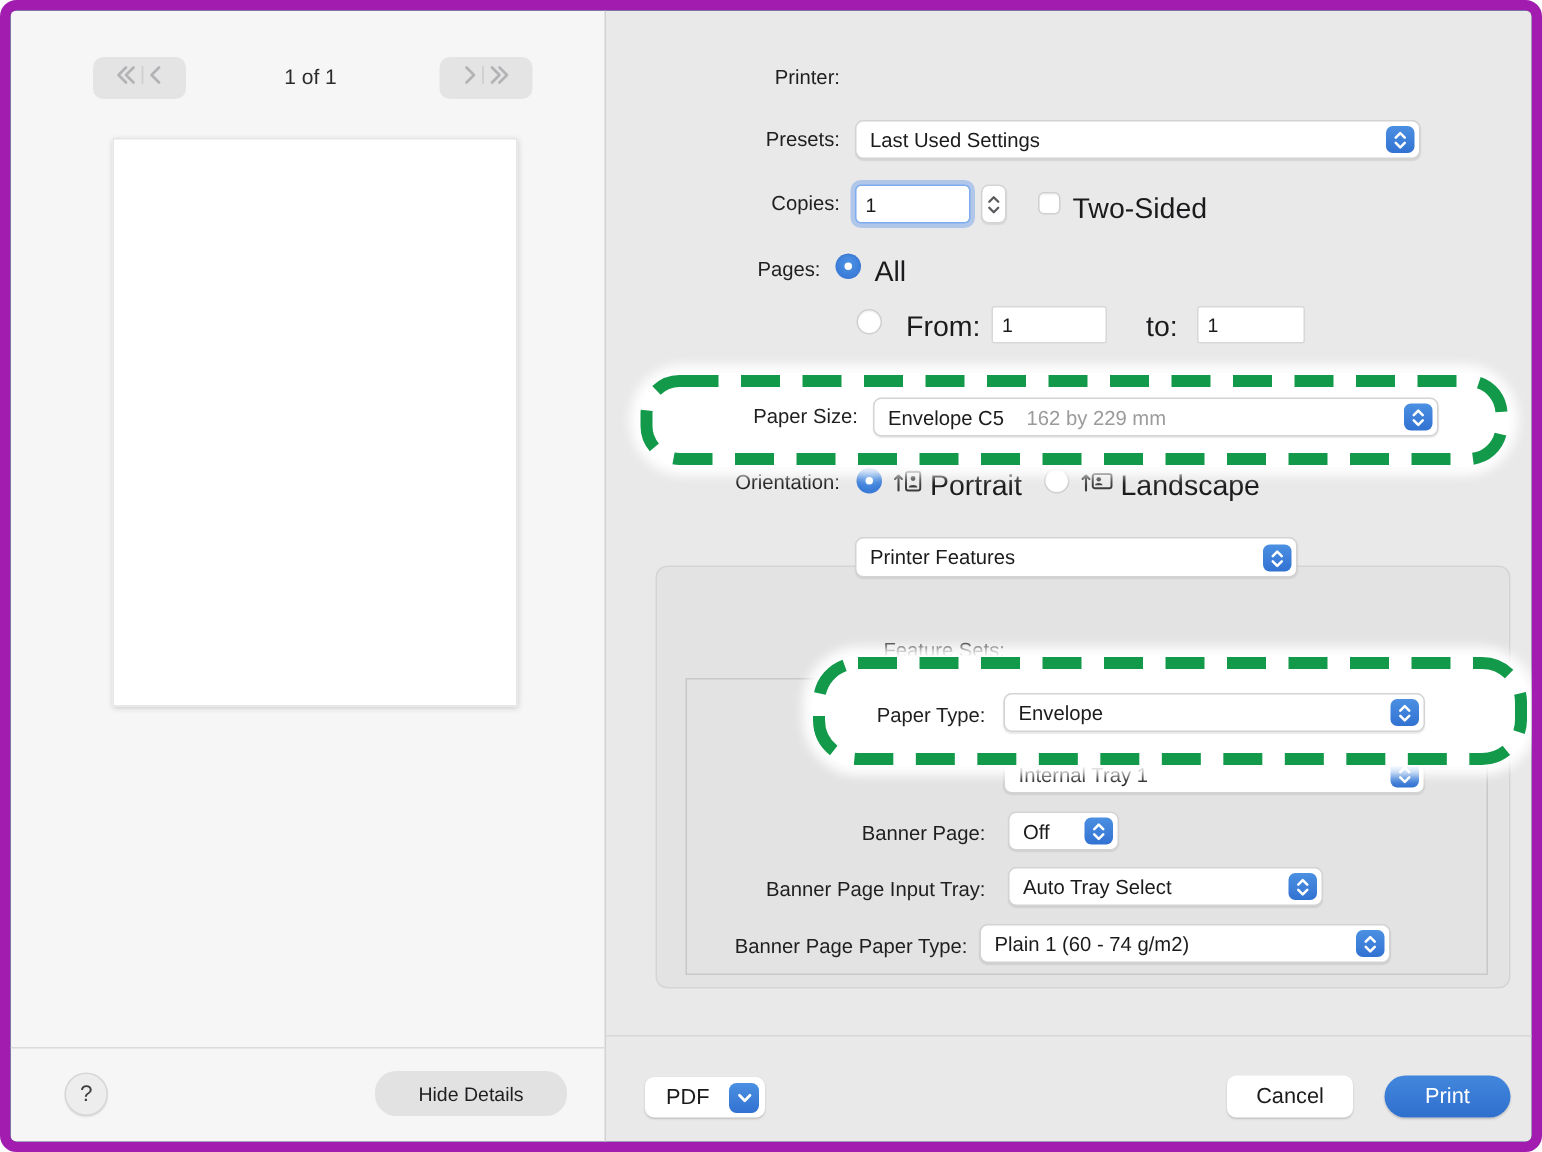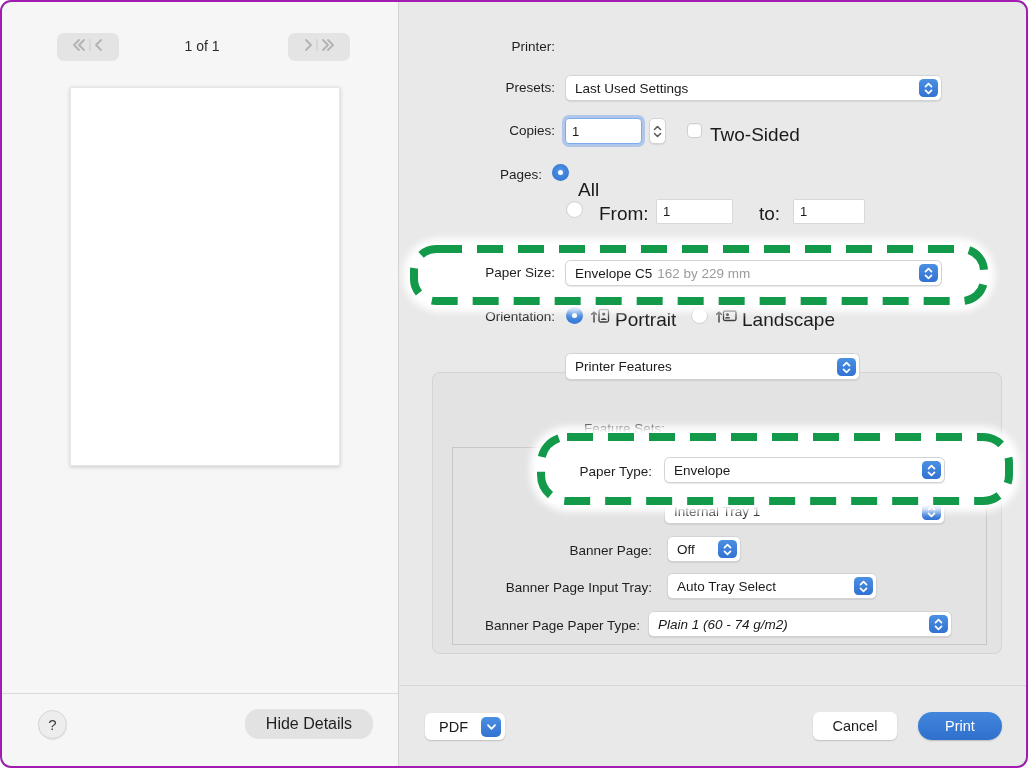--- a/index.html
+++ b/index.html
@@ -5,7 +5,7 @@
   * { margin:0; padding:0; box-sizing:border-box; }
   body { background:#ffffff; font-family:"Liberation Sans", sans-serif; color:#1b1b1d;
          -webkit-font-smoothing:antialiased; }
-  .window { position:relative; width:1028px; height:768px; border:2px solid #a21caf;
+  .window { position:relative; width:1028px; height:768px; border:7px solid #a21caf;
             border-radius:11px; overflow:hidden; background:#0f766e; }
 
   

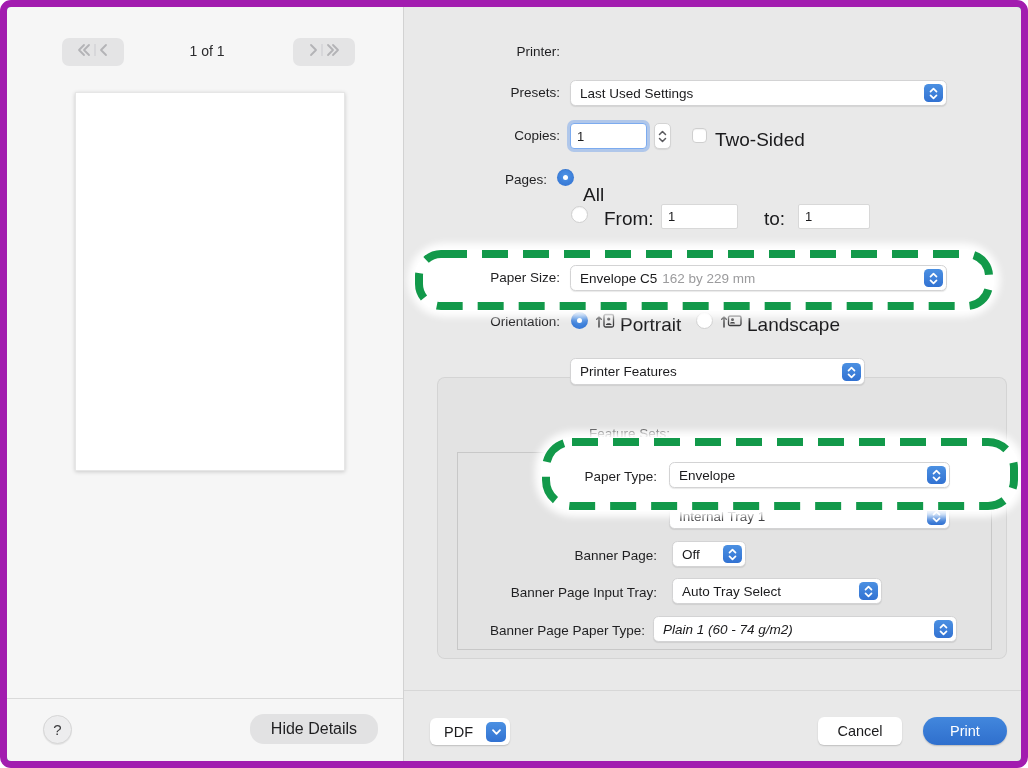--- a/index.html
+++ b/index.html
@@ -144,7 +144,7 @@
 
     <div class="flabel" style="left:0;width:143px;top:165px;">Pages:</div>
     <span class="radio on" style="left:153px;top:162px;"></span>
-    <span class="rlabel" style="left:179px;top:164px;margin-top:13px;">All</span>
+    <span class="rlabel" style="left:179px;top:164px;">All</span>
 
     <span class="radio" style="left:167px;top:199px;"></span>
     <span class="rlabel" style="left:200px;top:201px;">From:</span>

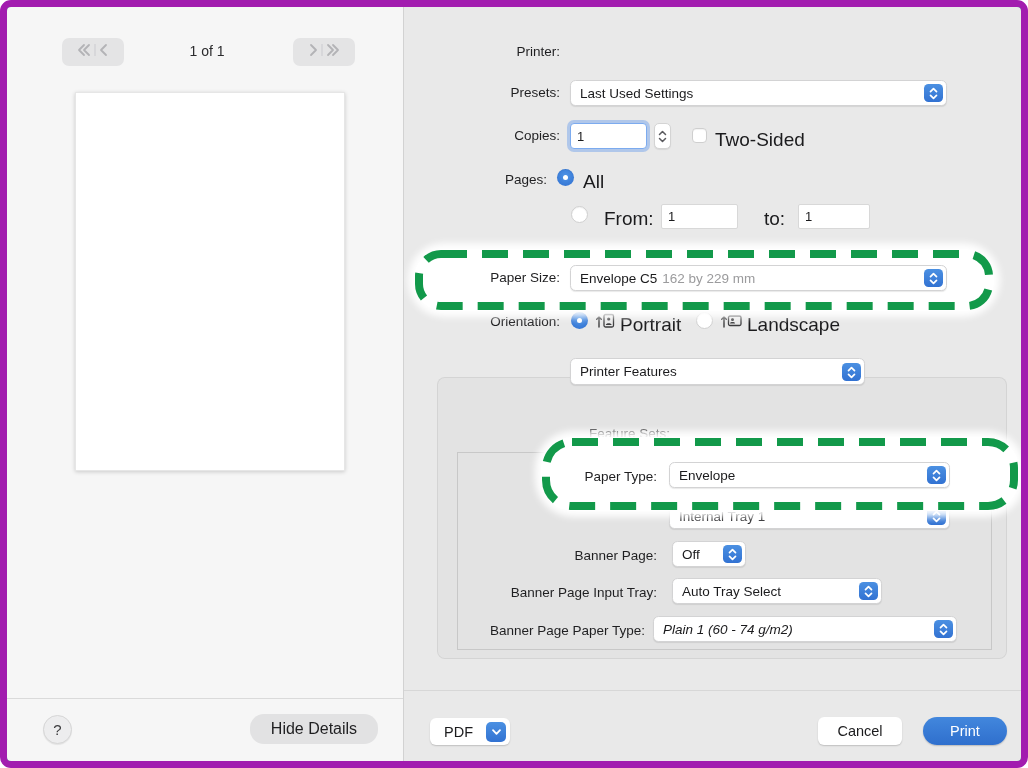--- a/index.html
+++ b/index.html
@@ -232,7 +232,7 @@
       </span>
     </div>
 
-    <div class="callout" style="left:10px;top:242px;width:580px;height:62px;border-radius:30px;">
+    <div class="callout" style="left:22px;top:242px;width:580px;height:62px;border-radius:30px;">
       <svg class="dash" width="580" height="62">
         <rect x="5" y="5" width="570" height="52" rx="22" fill="none" stroke="#12994A" stroke-width="8" stroke-dasharray="26 15"></rect>
       </svg>

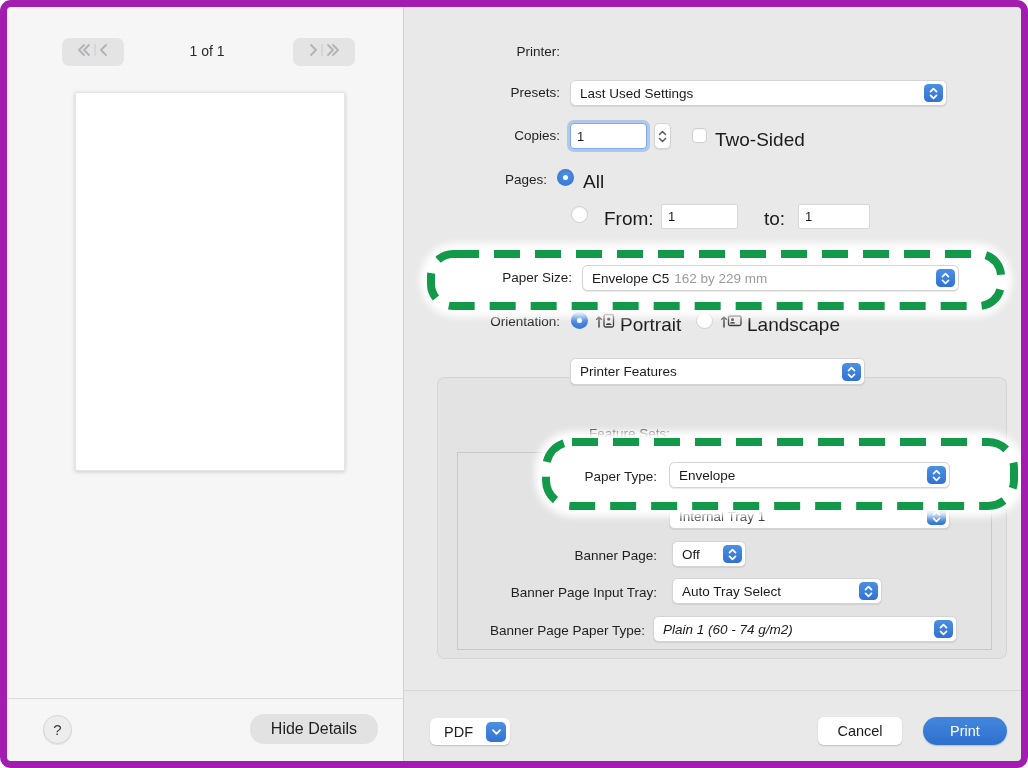--- a/index.html
+++ b/index.html
@@ -237,7 +237,7 @@
         <rect x="5" y="5" width="570" height="52" rx="22" fill="none" stroke="#12994A" stroke-width="8" stroke-dasharray="26 15"></rect>
       </svg>
       <div class="flabel" style="left:0;width:146px;top:21px;">Paper Size:</div>
-      <div class="popup" style="left:156px;top:16px;width:377px;">
+      <div class="popup" style="left:156px;top:16px;width:377px;gap:10px;">
         <span>Envelope C5</span>
         <span class="dim">162 by 229 mm</span>
         <span class="stepper">

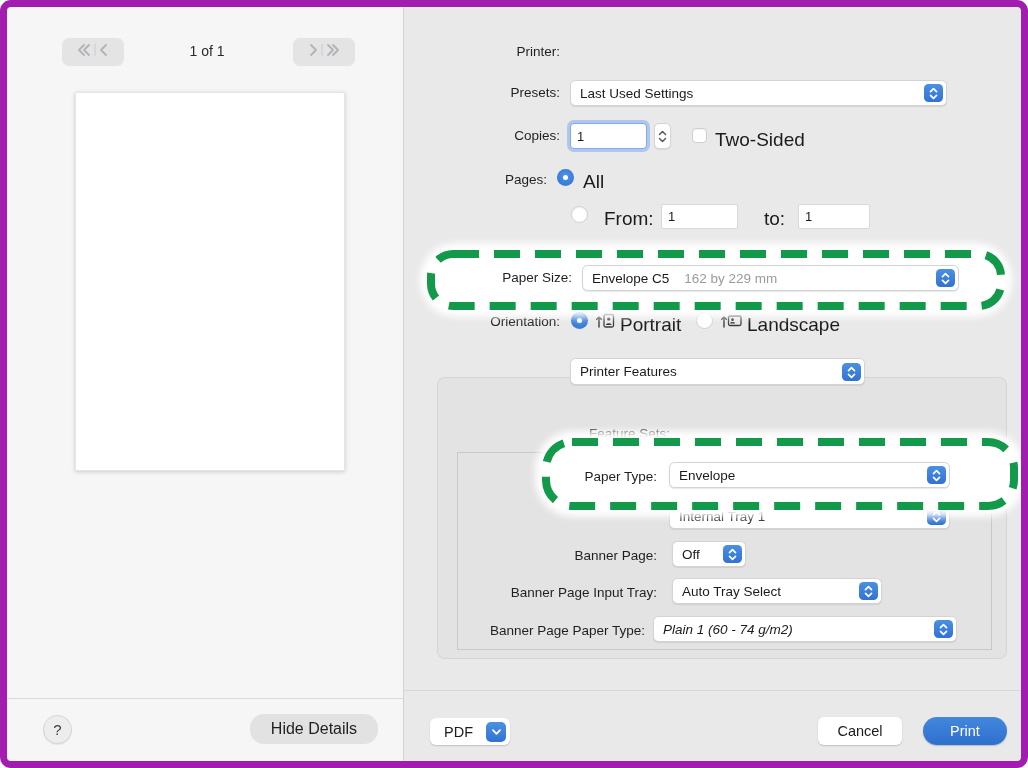--- a/index.html
+++ b/index.html
@@ -222,7 +222,7 @@
     </div>
 
     <div class="flabel" style="left:0;width:241px;top:616px;">Banner Page Paper Type:</div>
-    <div class="popup" style="left:249px;top:609px;width:304px;font-style:italic;">
+    <div class="popup" style="left:249px;top:609px;width:274px;">
       <span>Plain 1 (60 - 74 g/m2)</span>
       <span class="stepper">
         <svg width="11" height="13" viewBox="0 0 11 13">

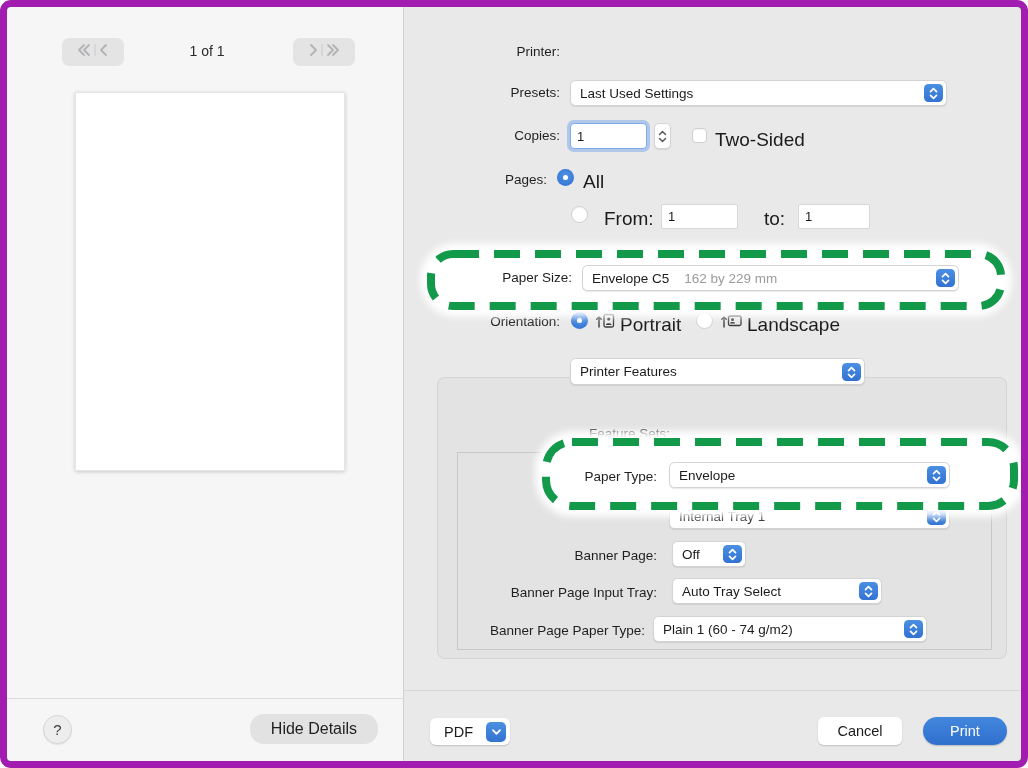--- a/index.html
+++ b/index.html
@@ -24,7 +24,7 @@
               display:flex; align-items:center; justify-content:center; font-size:15px; color:#3c3c3e; }
   .hide-details-btn { position:absolute; left:243px; top:707px; width:128px; height:30px;
               background:#e2e2e3; border-radius:14px; display:flex; align-items:center;
-              justify-content:center; font-size:16px; color:#1f1f21; }
+              justify-content:center; font-size:13px; color:#1f1f21; }
 
   
   .right-pane { position:absolute; left:397px; top:0; width:631px; height:768px; background:#e9e9e9; }

